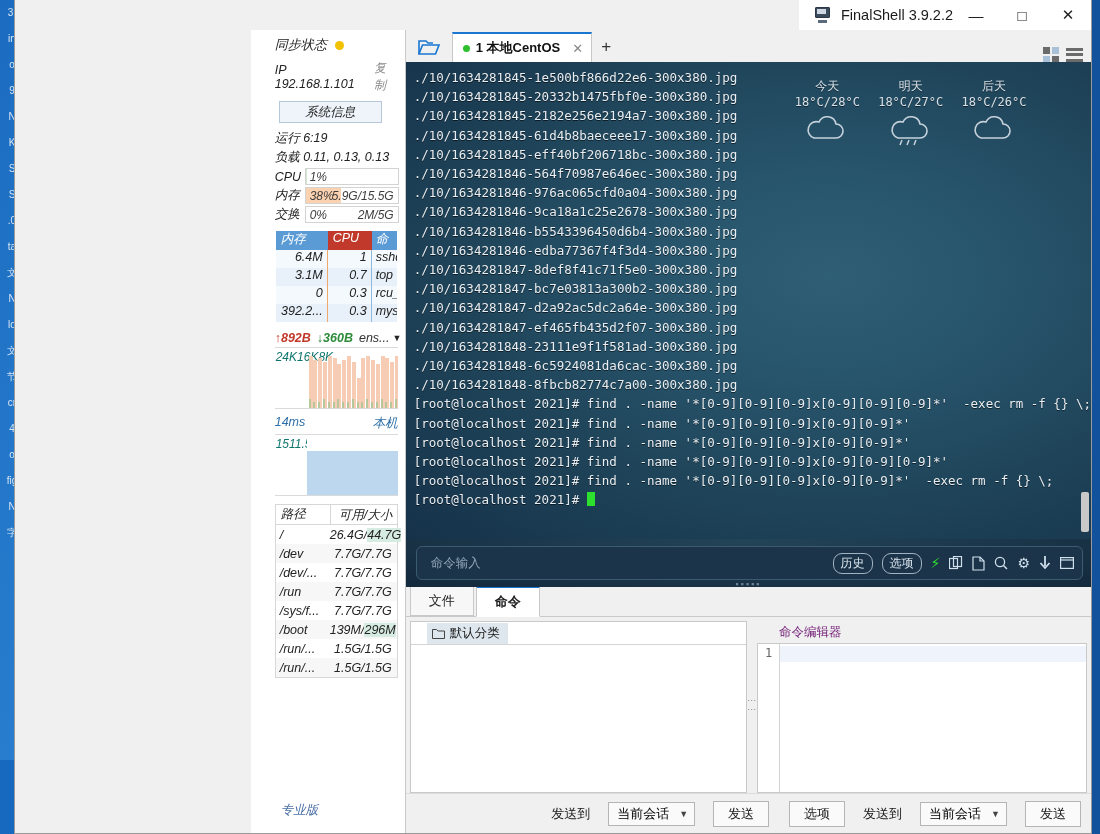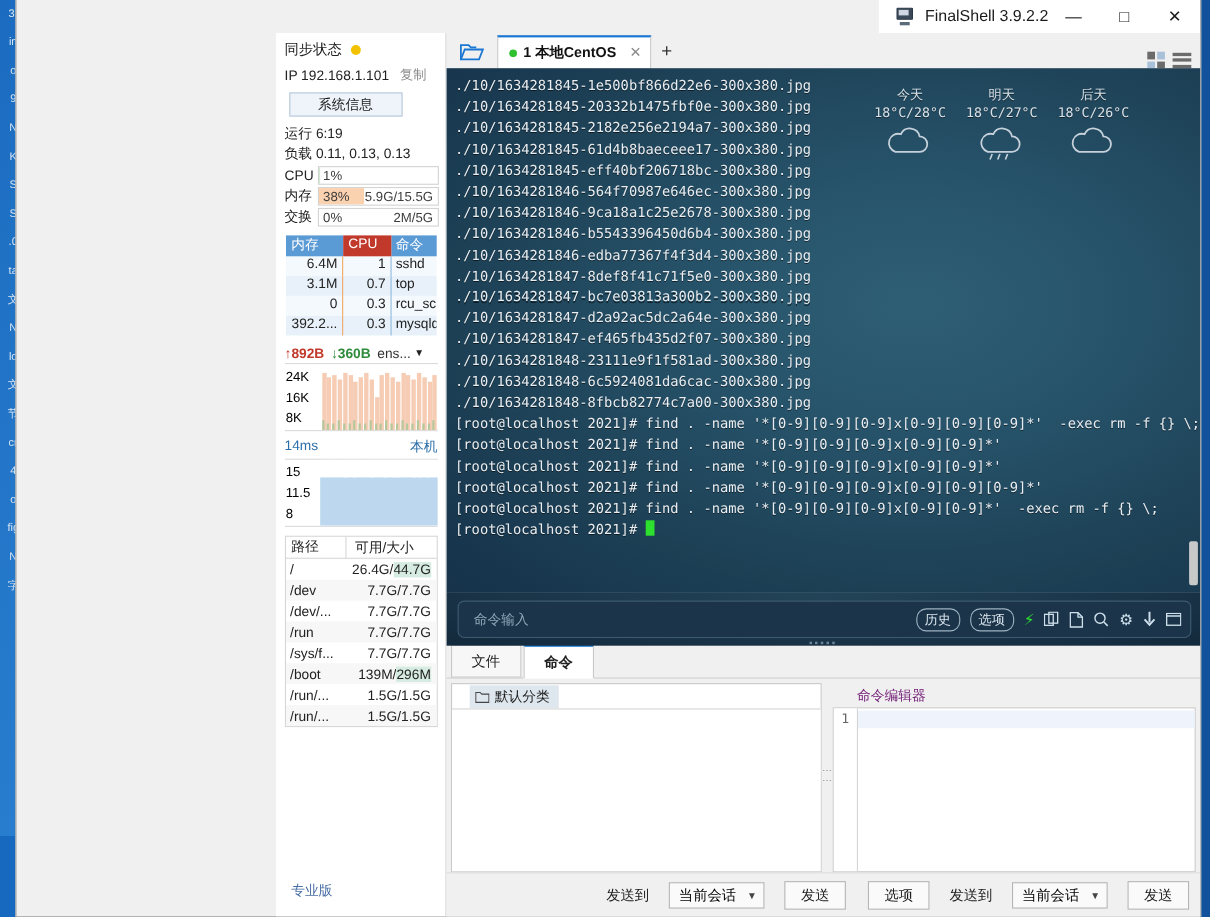--- a/index.html
+++ b/index.html
@@ -71,8 +71,8 @@
   #sidebar {
     width:155px; flex:0 0 155px; background:#ffffff;
     border-right:1px solid #c9c9c9;
-    display:flex; flex-direction:column; padding:0 0 0 0;
-    font-size:12.5px; color:#222;
+    display:flex; flex-direction:column; padding:0 0 0 16px;
+    font-size:12.5px; color:#222;font-style:italic;
   }
   .sb-row { display:flex; align-items:center; padding:3px 6px; }
   #sync-row { padding:6px 8px 4px 8px; }

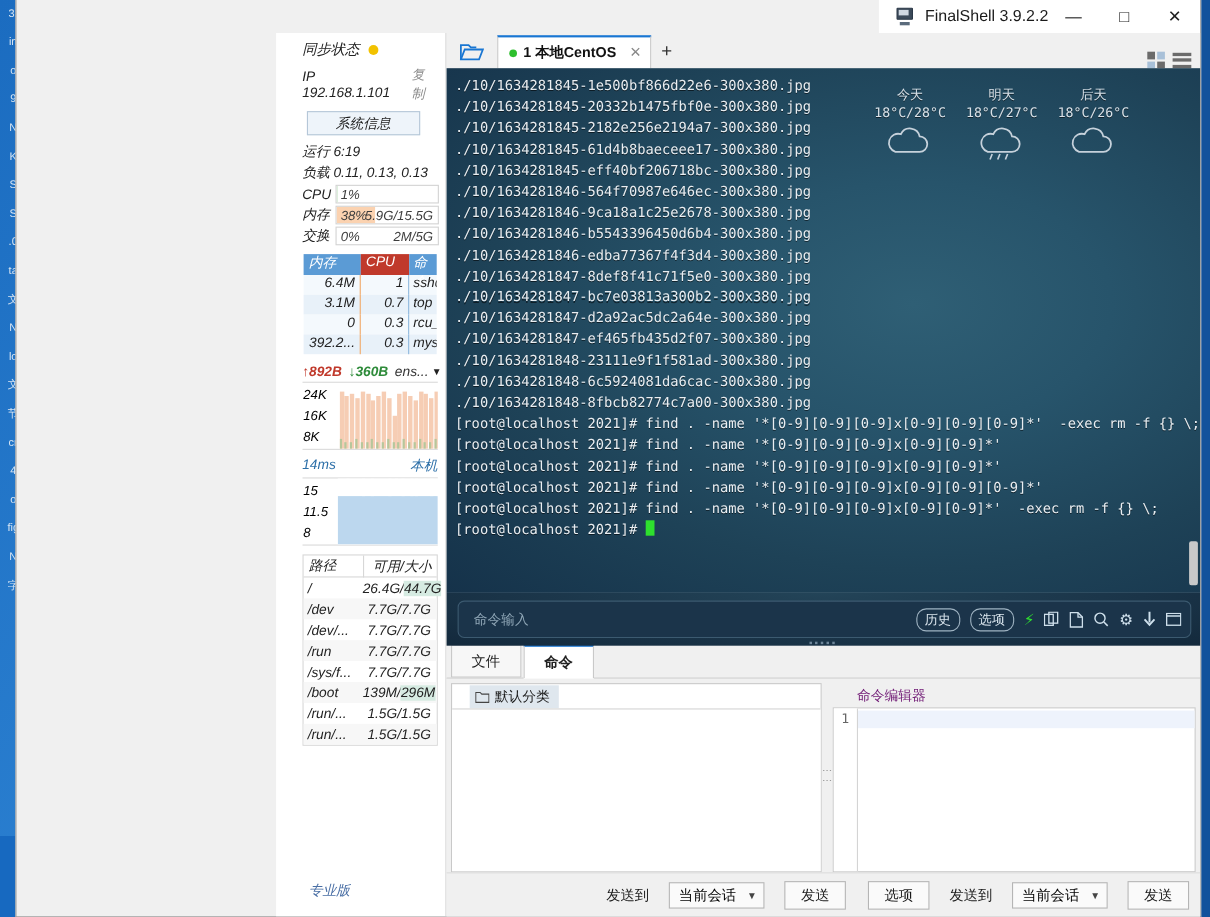--- a/index.html
+++ b/index.html
@@ -587,6 +587,7 @@
               <div class="ln">./10/1634281845-61d4b8baeceee17-300x380.jpg</div>
               <div class="ln">./10/1634281845-eff40bf206718bc-300x380.jpg</div>
               <div class="ln">./10/1634281846-564f70987e646ec-300x380.jpg</div>
+              <div class="ln">./10/1634281846-976ac065cfd0a04-300x380.jpg</div>
               <div class="ln">./10/1634281846-9ca18a1c25e2678-300x380.jpg</div>
               <div class="ln">./10/1634281846-b5543396450d6b4-300x380.jpg</div>
               <div class="ln">./10/1634281846-edba77367f4f3d4-300x380.jpg</div>

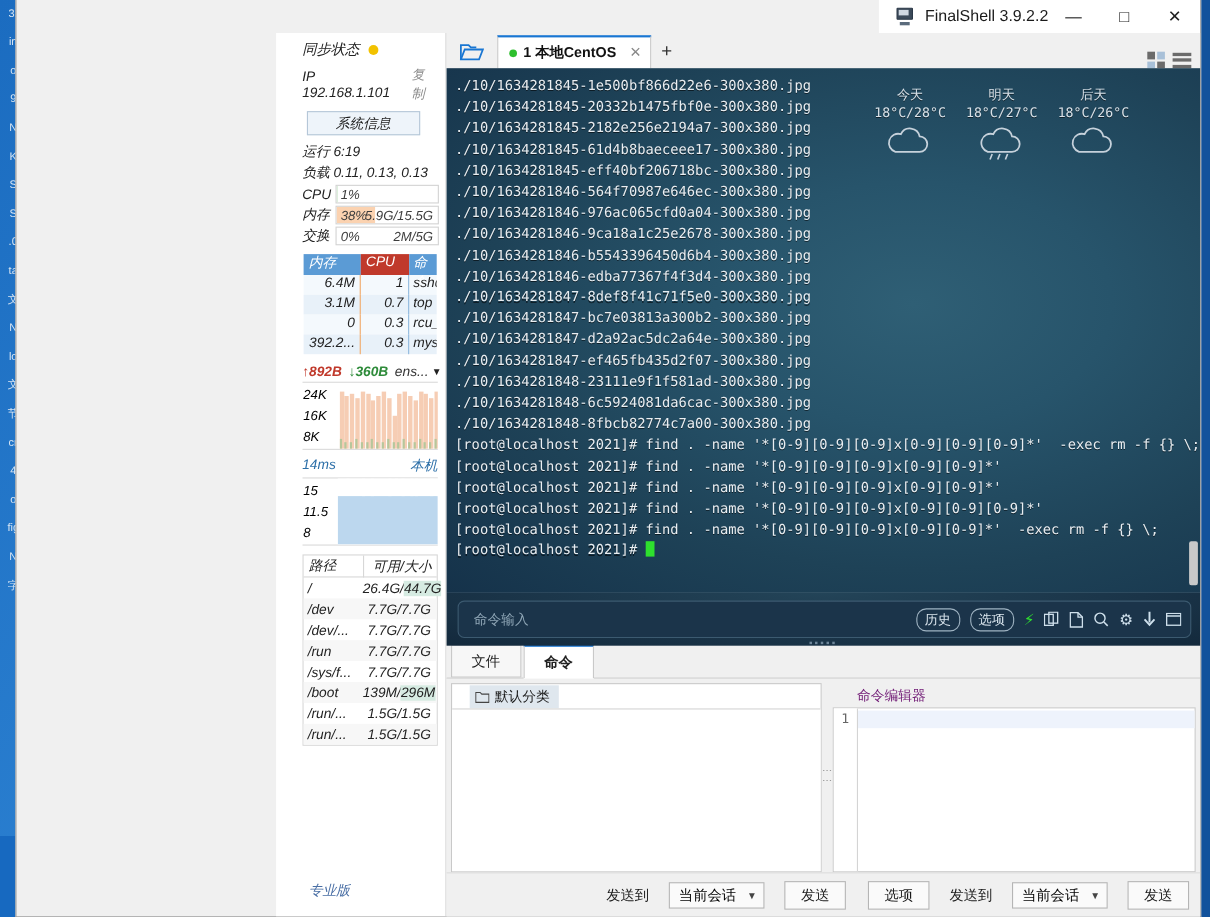--- a/index.html
+++ b/index.html
@@ -118,8 +118,8 @@
   #net .caret { margin-left:3px; font-size:9px;}
   .graphbox { position:relative; height:62px; border-top:1px solid #dadada;
      border-bottom:1px solid #dadada; background:#fff; display:flex; }
-  .yaxis { width:32px; flex:0 0 32px; font-size:12px; color:#000000;
-     display:flex; flex-direction:column; justify-content:space-around; padding:2px 0 2px 1px;}
+  .yaxis { width:32px; flex:0 0 32px; font-size:12px; color:#0f766e;
+     display:flex; justify-content:space-around; padding:2px 0 2px 1px;}
   .plot { flex:1; position:relative; overflow:hidden; }
   .bar { position:absolute; bottom:0; width:4px; background:#f6cdb4; }
   .bar2 { position:absolute; bottom:0; width:4px; background:#b6c79c; }

